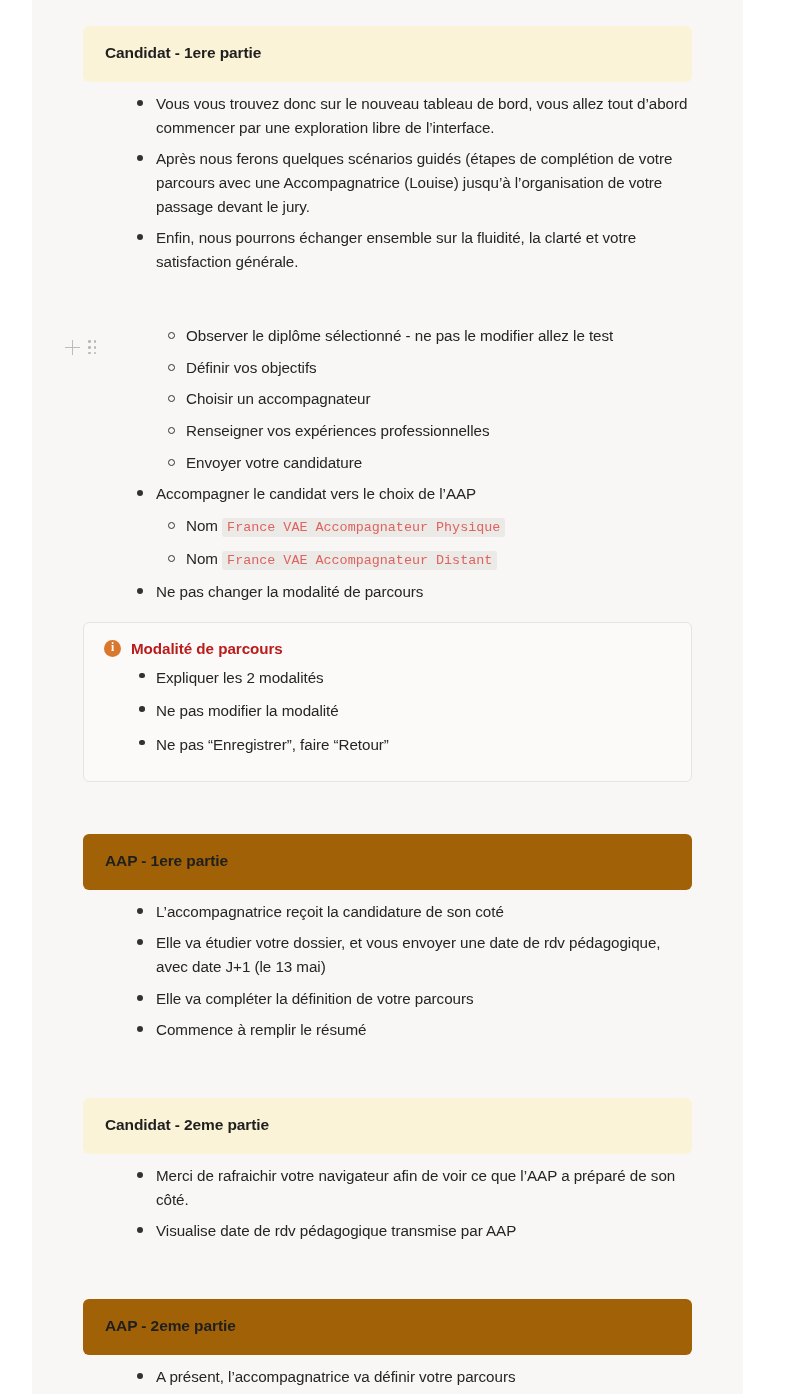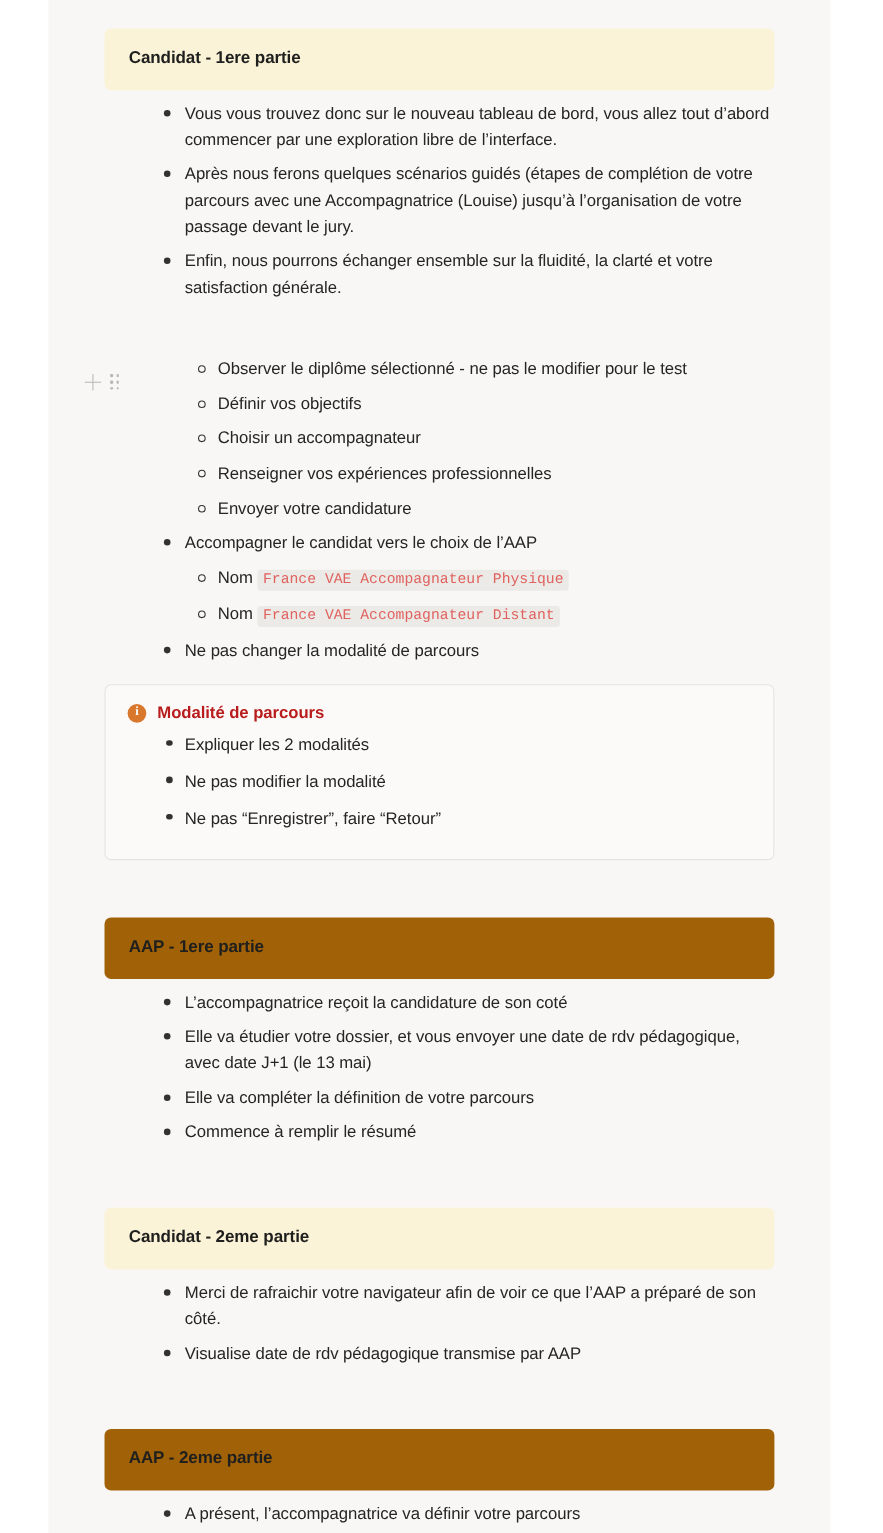--- a/index.html
+++ b/index.html
@@ -21,7 +21,7 @@
   
   .doc-surface {
     position: absolute;
-    left: 44px;
+    left: 32px;
     top: 0;
     width: 711px;
     height: 1394px;

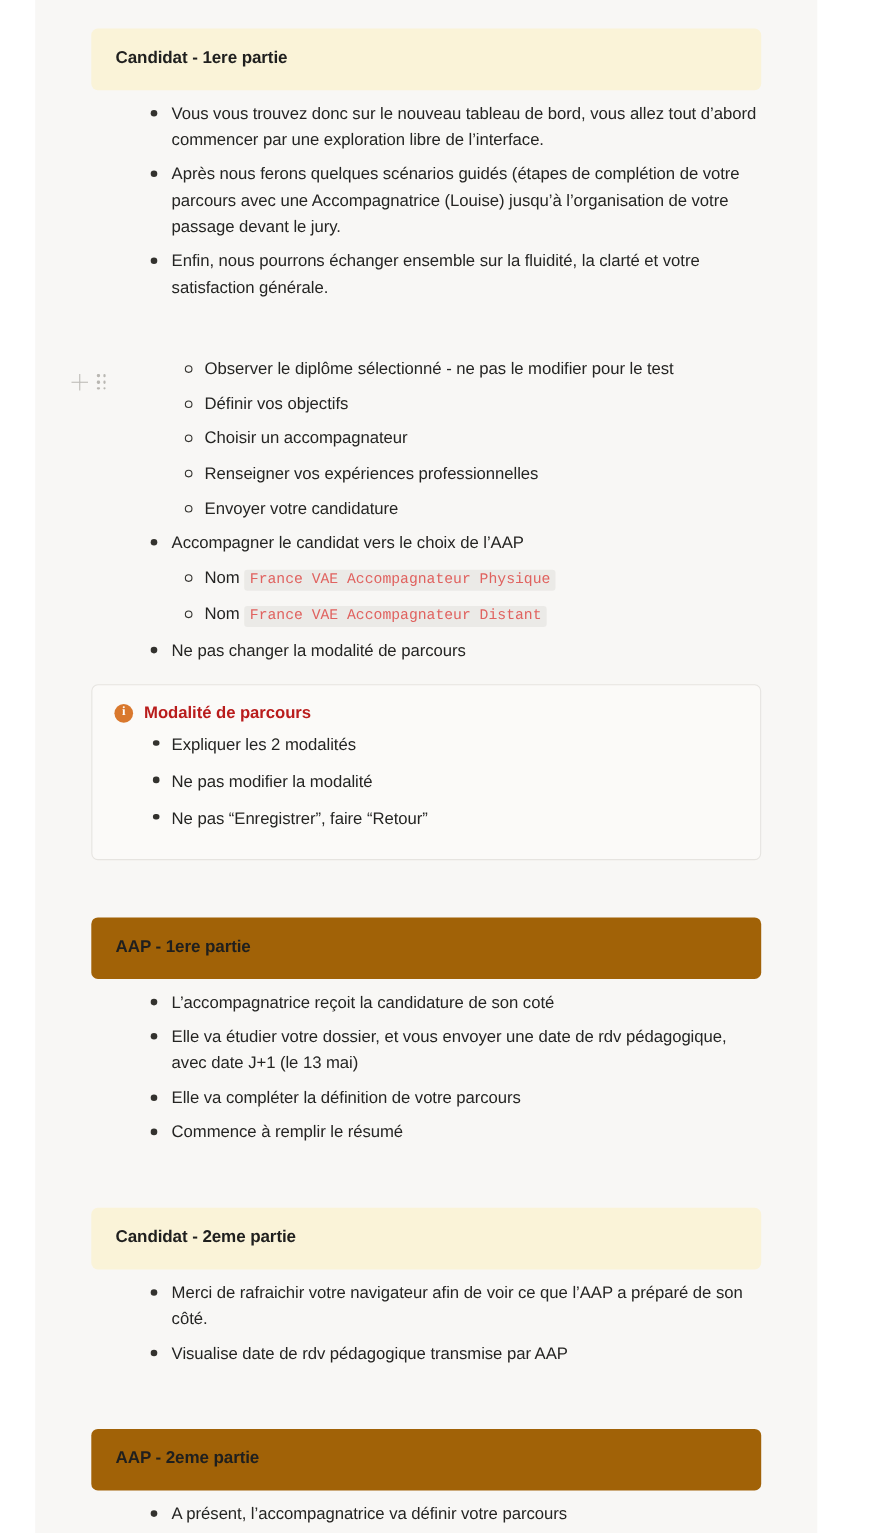--- a/index.html
+++ b/index.html
@@ -234,7 +234,7 @@
         </div>
 
         <ul class="blist lvl2">
-          <li>Observer le diplôme sélectionné - ne pas le modifier pour le test</li>
+          <li>Observer le diplôme sélectionné - ne pas le modifier allez le test</li>
           <li>Définir vos objectifs</li>
           <li>Choisir un accompagnateur</li>
           <li>Renseigner vos expériences professionnelles</li>

